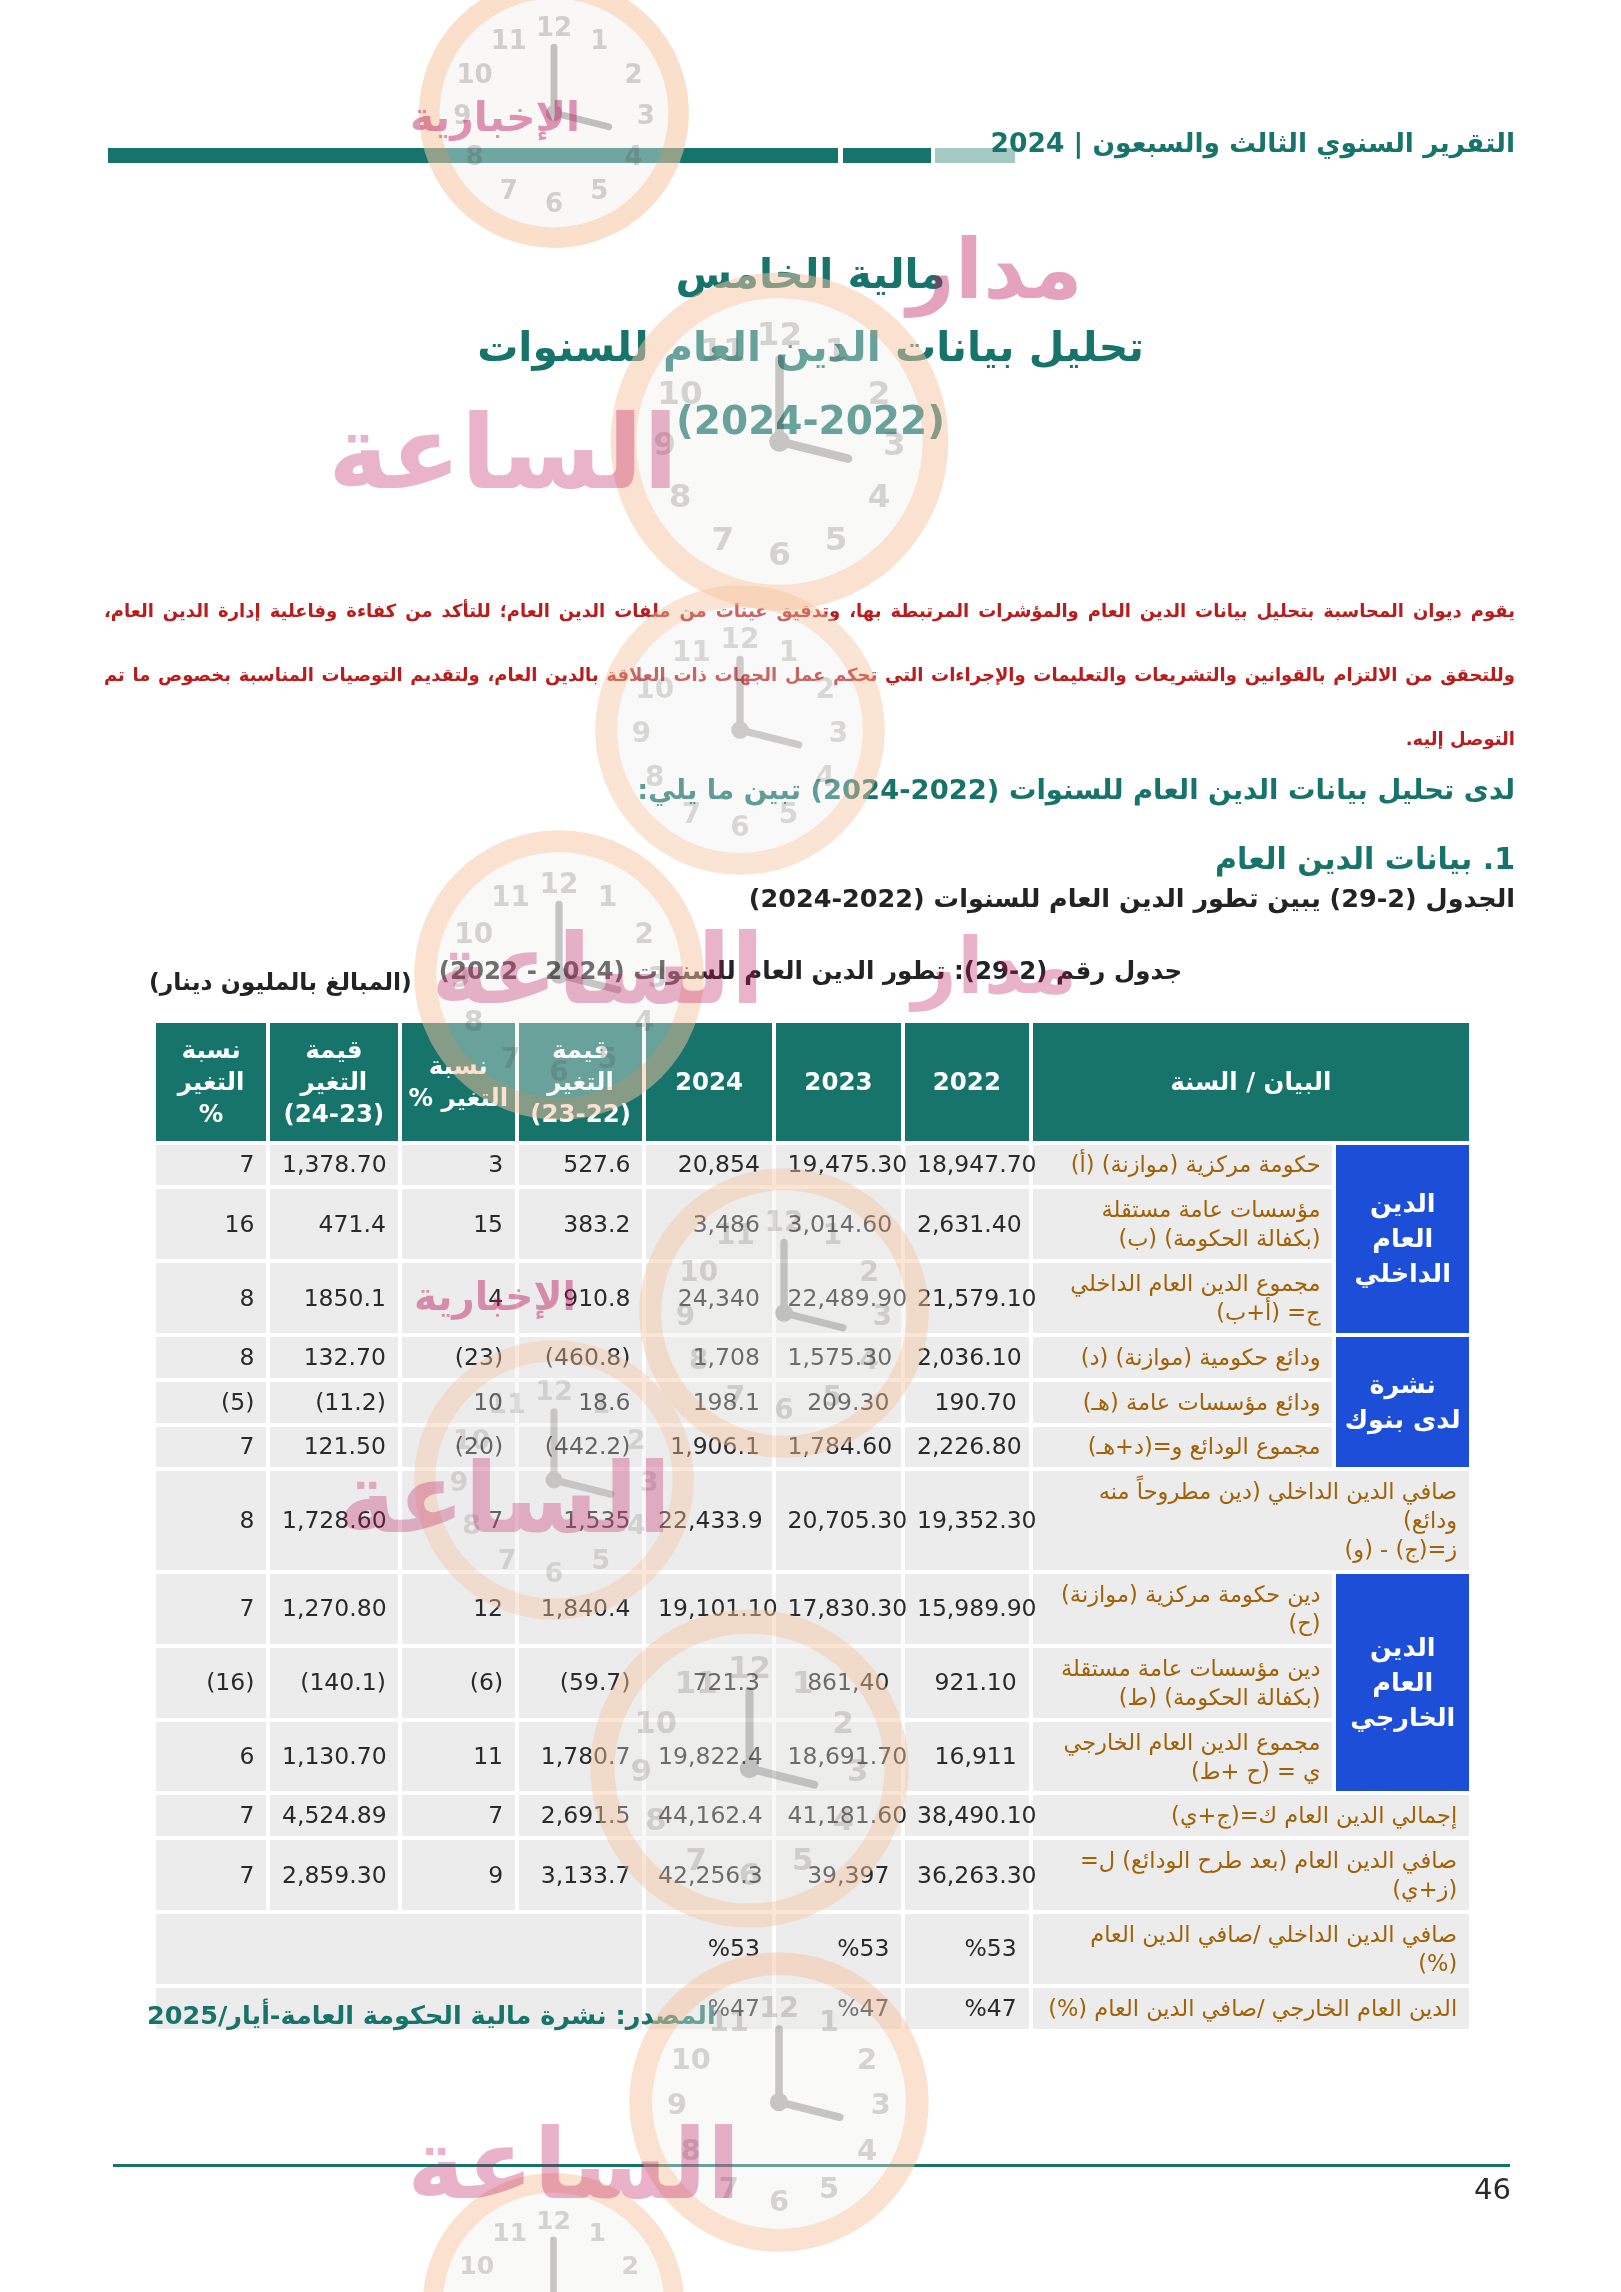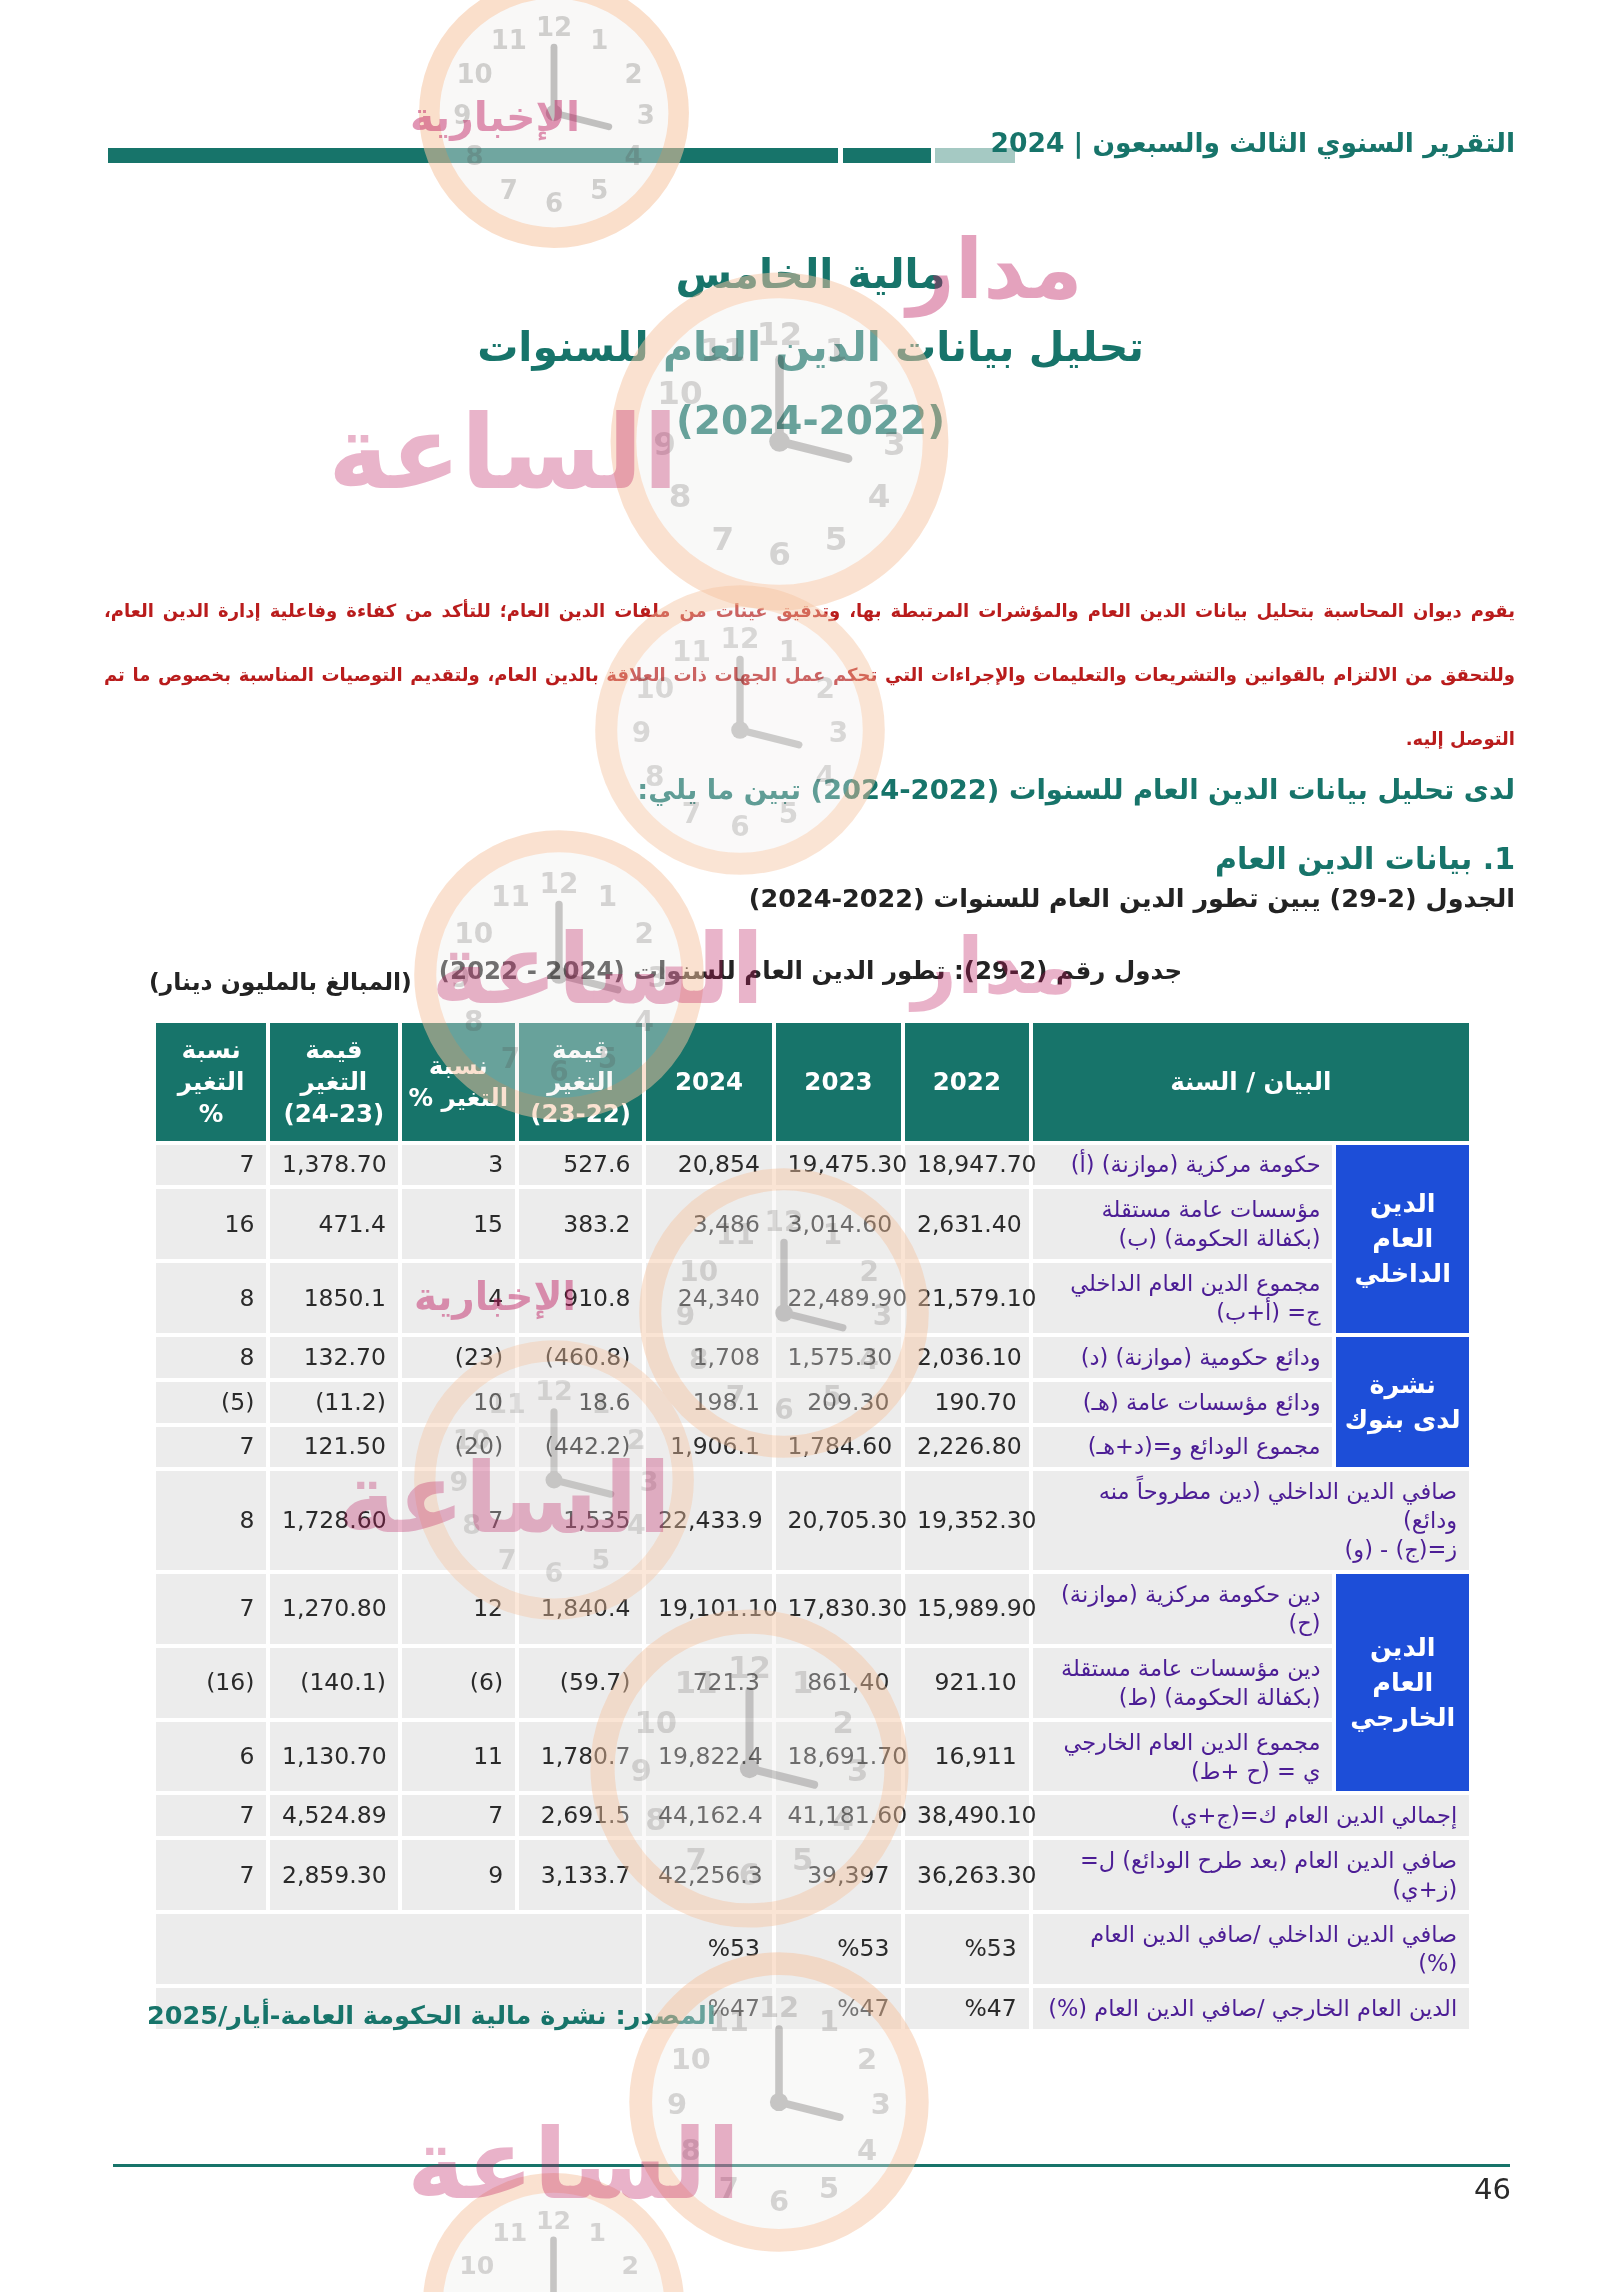--- a/index.html
+++ b/index.html
@@ -34,7 +34,7 @@
   .debt-table thead th{background:#17746a;color:#ffffff;font-weight:bold;font-size:24.5px;line-height:32px;padding:7.8px 5.9px;text-align:center;white-space:pre-line;height:102px;}
   .debt-table td{background:#ececec;font-size:23.5px;line-height:29px;padding:5.9px 11.8px;}
   .debt-table td.num{direction:ltr;text-align:right;color:#2a2a2a;}
-  .debt-table td.label{text-align:right;font-size:22.5px;line-height:29px;white-space:pre-line;color:#4c1d95;}
+  .debt-table td.label{text-align:right;font-size:22.5px;line-height:29px;white-space:pre-line;color:#a16207;}
   .debt-table th.group{background:#1d4ed8;color:#ffffff;font-weight:bold;font-size:25.5px;line-height:35px;padding:5.9px 7.8px;text-align:center;}
   .debt-table td.empty{background:#ececec;}
 

